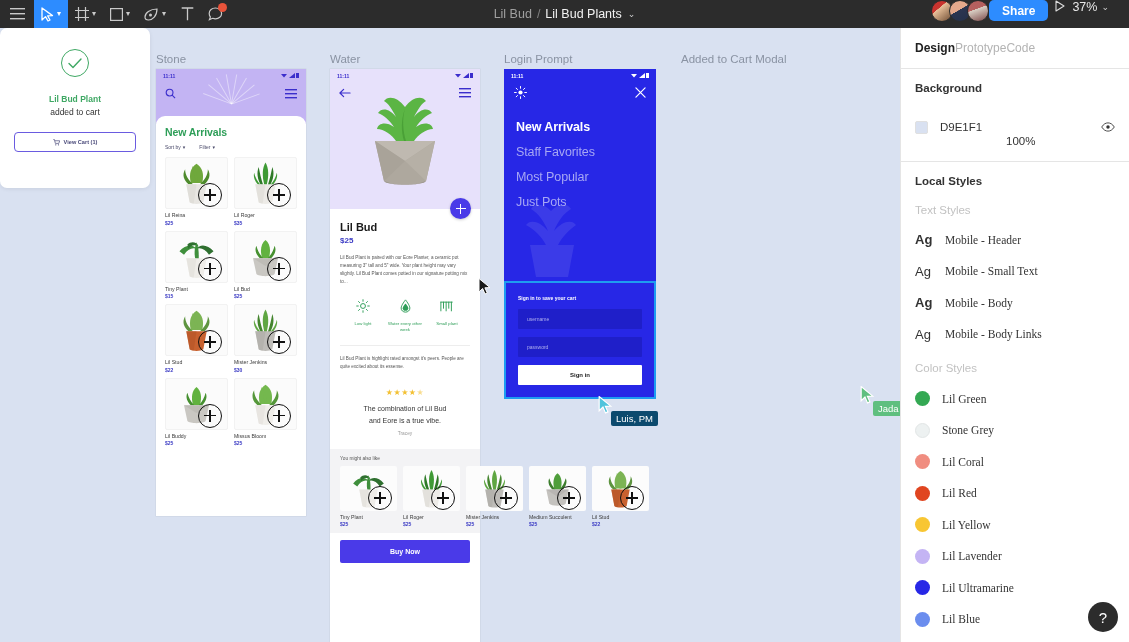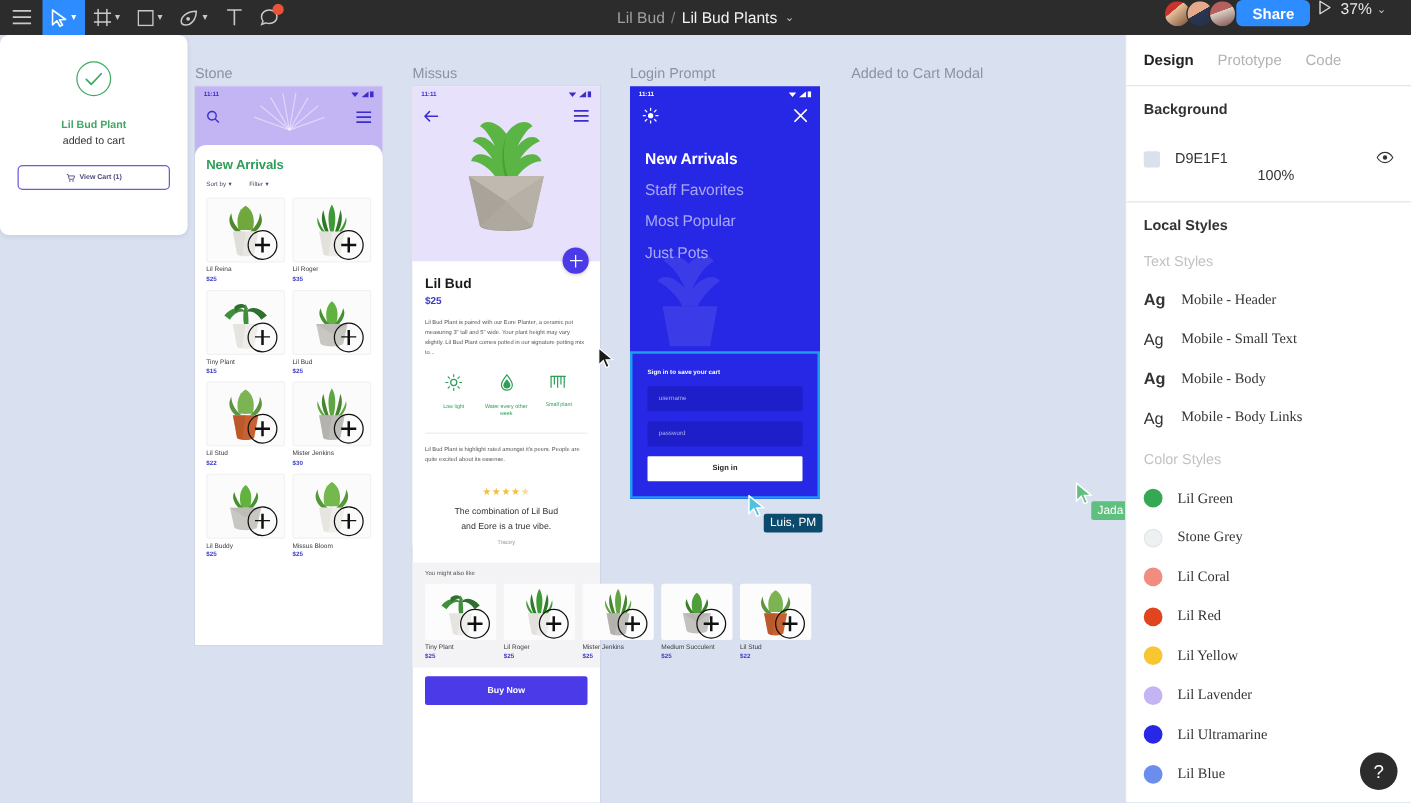--- a/index.html
+++ b/index.html
@@ -67,7 +67,7 @@
   }
   #panel-tabs {
     display: flex; align-items: center; height: 41px; padding: 0 14px;
-    gap: 19px; border-bottom: 1px solid #E5E5E5;
+    border-bottom: 1px solid #E5E5E5;
   }
   .ptab { font-size: 12px; color: #B3B3B3; cursor: pointer; }
   .ptab.sel { color: #222; font-weight: bold; }

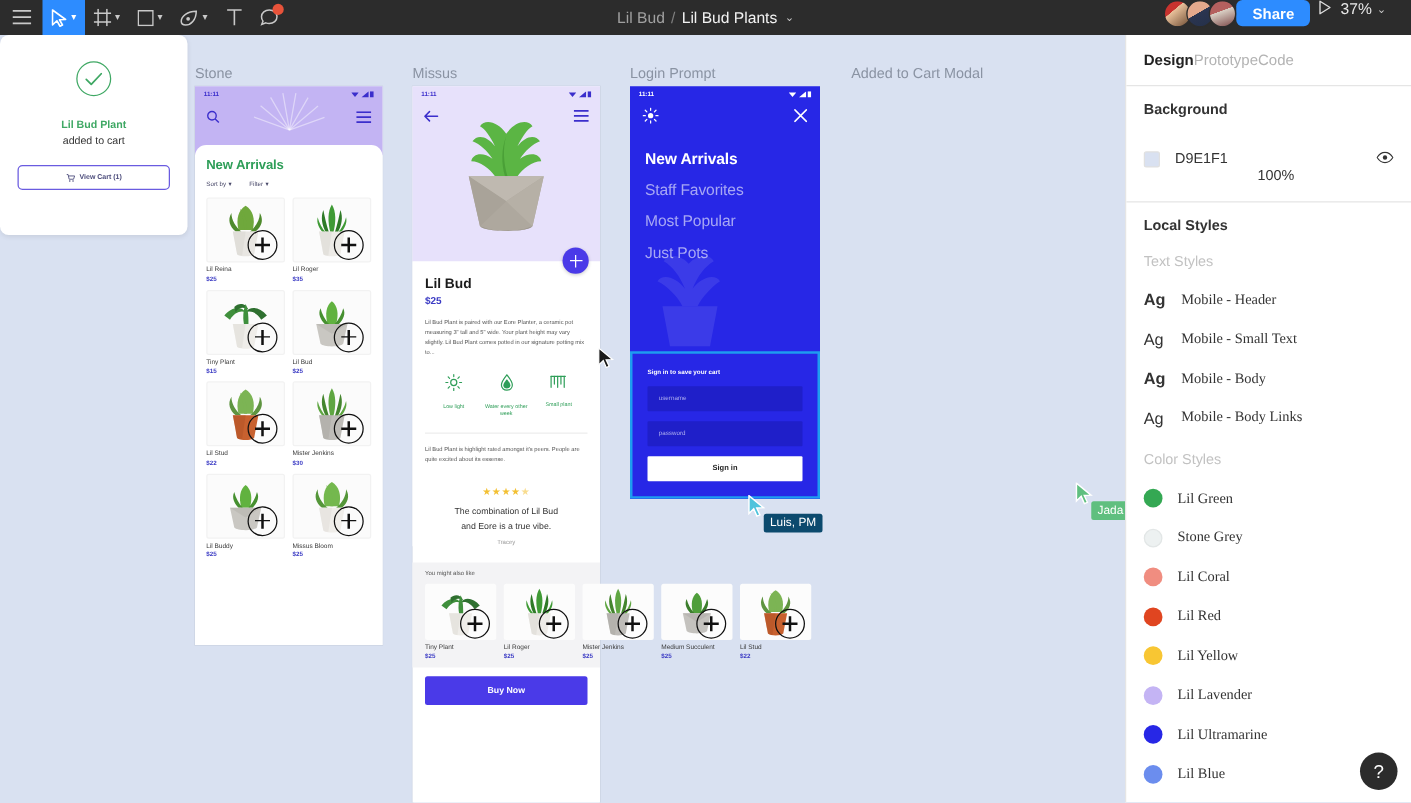--- a/index.html
+++ b/index.html
@@ -475,7 +475,7 @@
     </div>
   </div>
 
-  <div class="frame-label" style="left:330px; top:25px;">Missus</div>
+  <div class="frame-label" style="left:330px; top:25px;">Water</div>
   <div class="frame" id="f-detail">
     <div class="det-hero">
       <div class="statusbar" style="color:#3B2ECC;">

